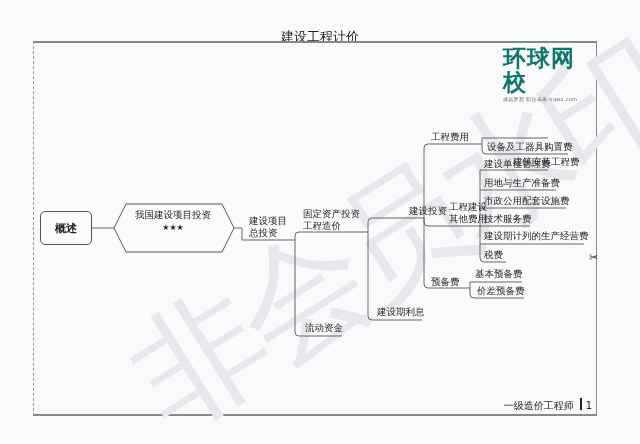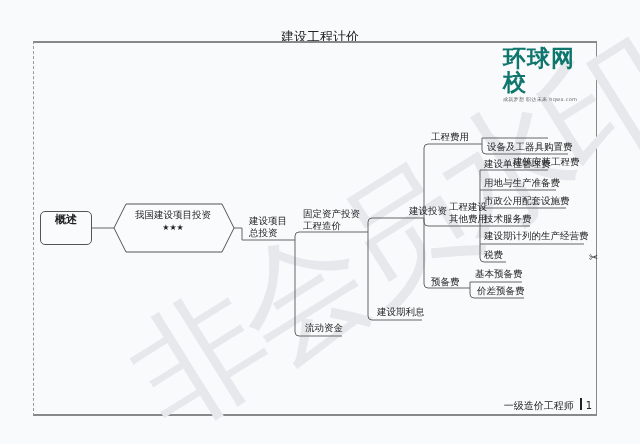--- a/index.html
+++ b/index.html
@@ -16,7 +16,7 @@
   svg.tree { position:absolute; left:0; top:0; }
   .lbl { position:absolute; font-size:9.5px; line-height:12px; white-space:nowrap; color:#222; }
   .root-box { position:absolute; left:40px; top:211px; width:52px; height:34px; border:1px solid #555; border-radius:5px;
-              background:#fafbfd; font-weight:bold; font-size:11px; display:flex; align-items:flex-start; justify-content:center; box-sizing:border-box; }
+              background:#fafbfd; font-weight:bold; font-size:11px; display:flex; align-items:center; justify-content:center; box-sizing:border-box; }
   .hex-text { position:absolute; left:126px; top:209px; width:94px; text-align:center; font-size:9.5px; line-height:12.5px; }
   .footer { position:absolute; right:48px; top:398px; font-size:10px; color:#222; }
   .footer .bar { display:inline-block; width:2px; height:12px; background:#222; vertical-align:-1px; margin:0 4px 0 6px; }

